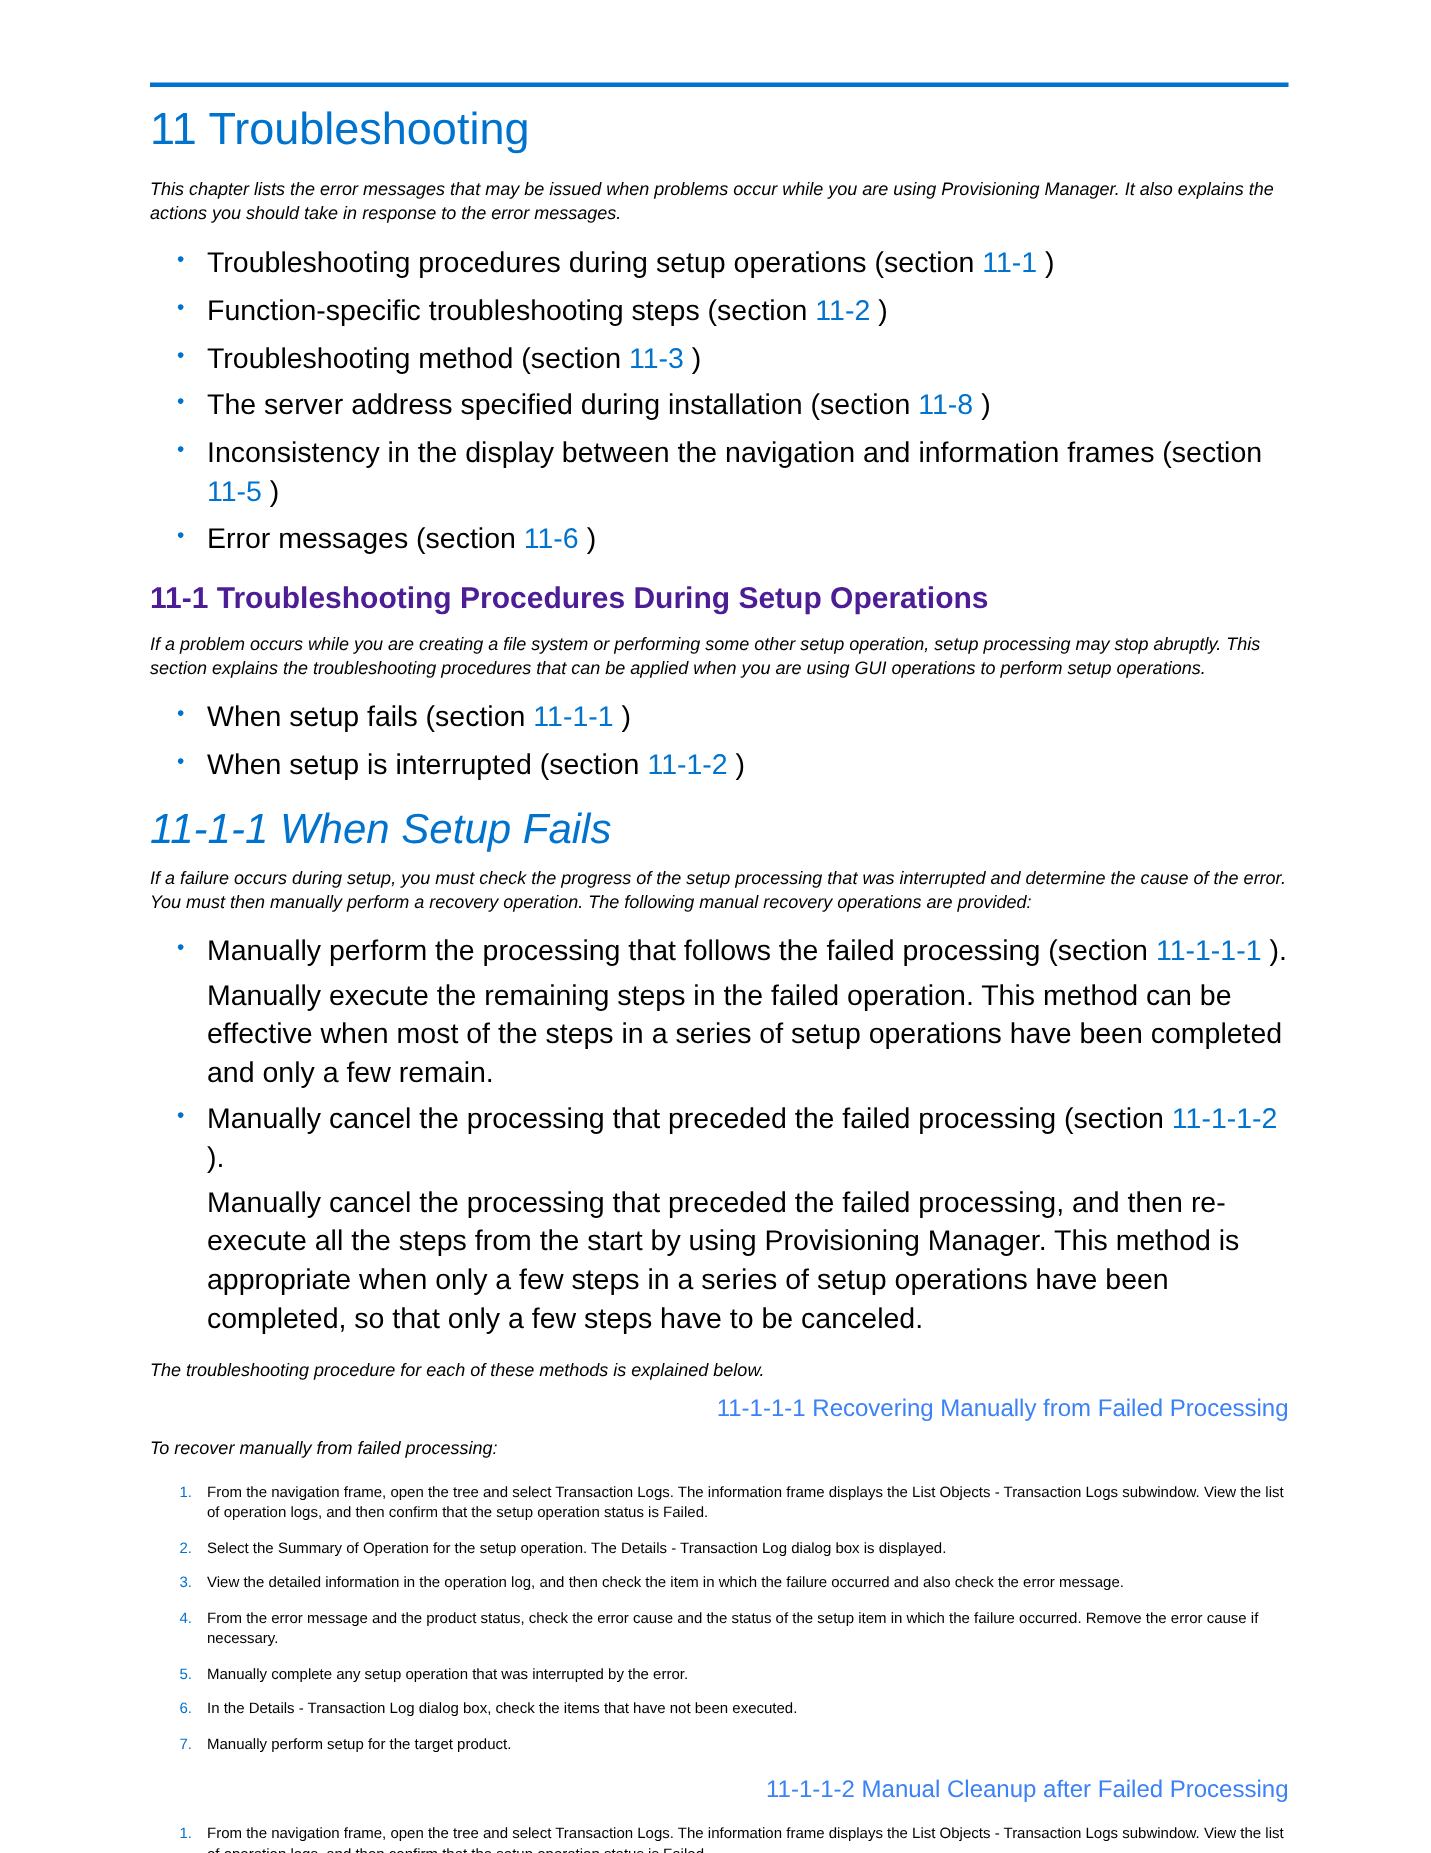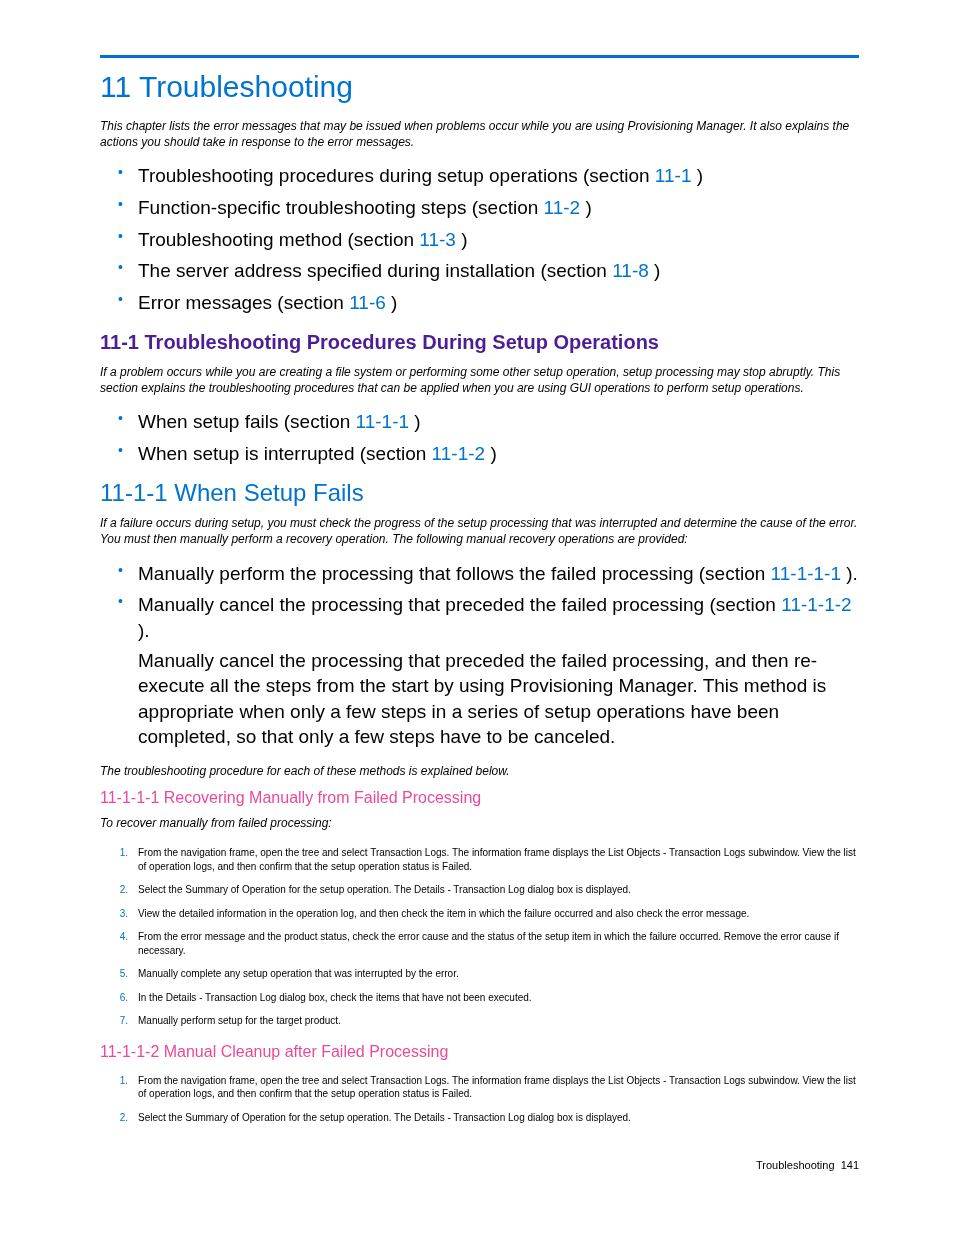--- a/index.html
+++ b/index.html
@@ -115,6 +115,7 @@
       <li><span>Function-specific troubleshooting steps (section </span><a class="link" href="#">11-2</a><span> )</span></li>
       <li><span>Troubleshooting method (section </span><a class="link" href="#">11-3</a><span> )</span></li>
       <li><span>The server address specified during installation (section </span><a class="link" href="#">11-8</a><span> )</span></li>
+      <li><span>Inconsistency in the display between the navigation and information frames (section </span><a class="link" href="#">11-5</a><span> )</span></li>
       <li><span>Error messages (section </span><a class="link" href="#">11-6</a><span> )</span></li>
     </ul>
 

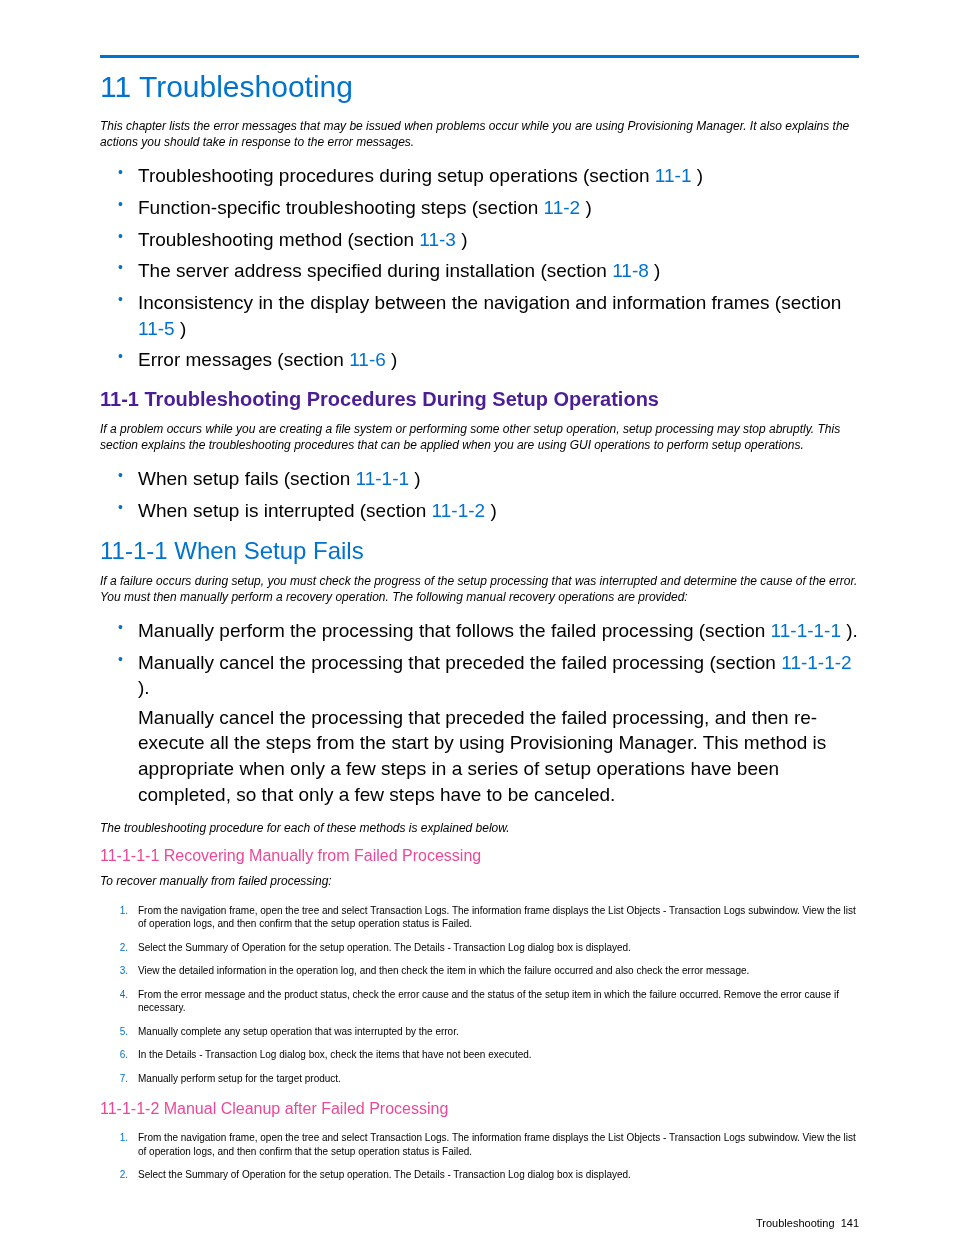--- a/index.html
+++ b/index.html
@@ -31,9 +31,10 @@
   }
   h3.subsect {
     color: #0073cf;
-    font-size: 24px;
+    font-size: 28px;
     font-weight: normal;
     margin: 8px 0 8px 0;
+    font-style: italic;
   }
   h4.subsub {
     color: #ec4899;

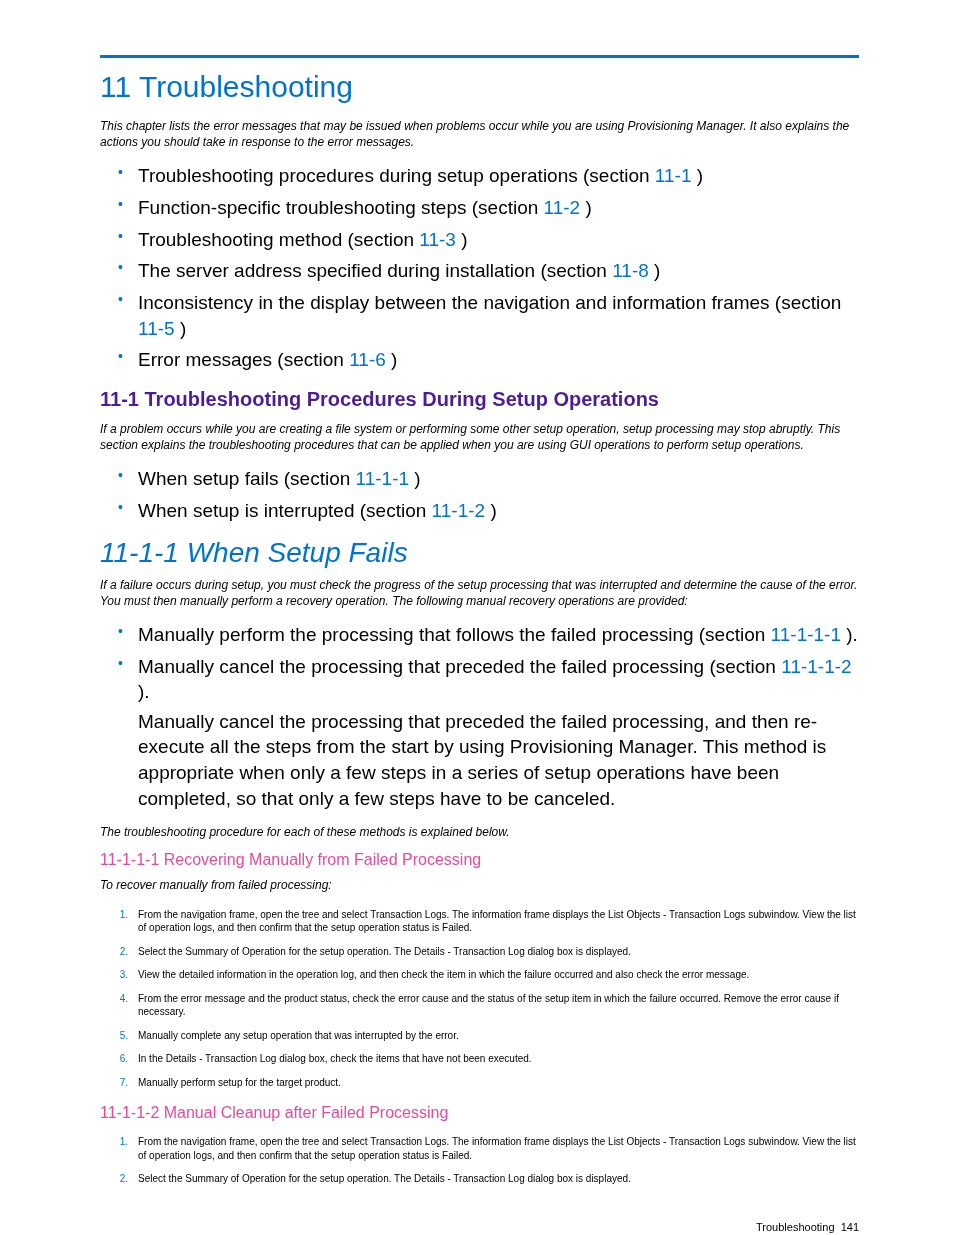--- a/index.html
+++ b/index.html
@@ -130,7 +130,7 @@
   <h3 class="subsect">11-1-1 When Setup Fails</h3>
   <p class="body indent1">If a failure occurs during setup, you must check the progress of the setup processing that was interrupted and determine the cause of the error. You must then manually perform a recovery operation. The following manual recovery operations are provided:</p>
   <ul class="bul indent1" id="s11_1_1_bul">
-      <li><span>Manually perform the processing that follows the failed processing (section </span><a class="link" href="#">11-1-1-1</a><span> ).</span></li>
+      <li><span>Manually perform the processing that follows the failed processing (section </span><a class="link" href="#">11-1-1-1</a><span> ).</span><div class="ext">Manually execute the remaining steps in the failed operation. This method can be effective when most of the steps in a series of setup operations have been completed and only a few remain.</div></li>
       <li><span>Manually cancel the processing that preceded the failed processing (section </span><a class="link" href="#">11-1-1-2</a><span> ).</span><div class="ext">Manually cancel the processing that preceded the failed processing, and then re-execute all the steps from the start by using Provisioning Manager. This method is appropriate when only a few steps in a series of setup operations have been completed, so that only a few steps have to be canceled.</div></li>
     </ul>
   <p class="body indent1">The troubleshooting procedure for each of these methods is explained below.</p>

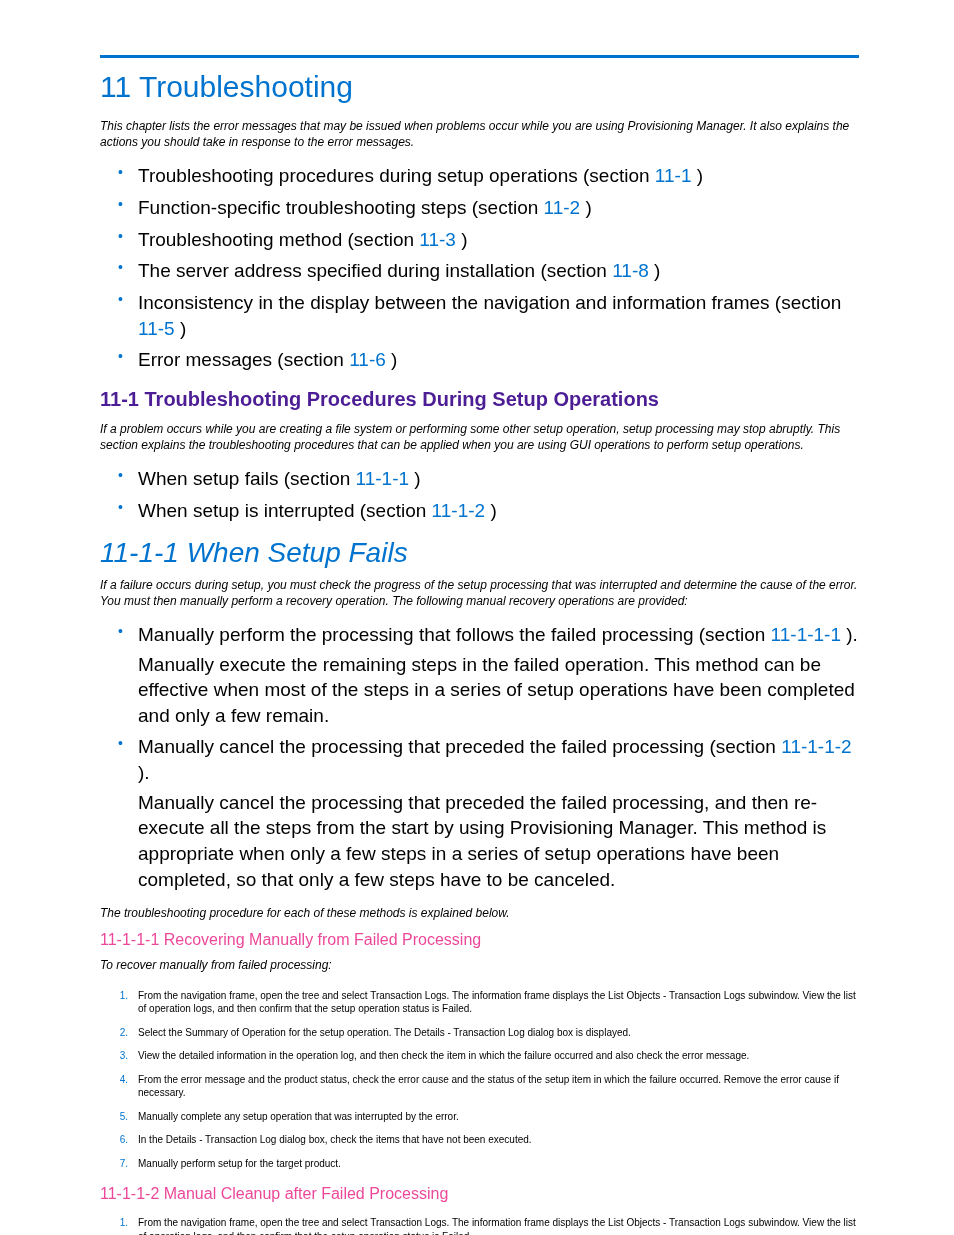--- a/index.html
+++ b/index.html
@@ -37,10 +37,11 @@
     font-style: italic;
   }
   h4.subsub {
-    color: #ec4899;
+    color: #3b82f6;
     font-size: 16px;
     font-weight: normal;
     margin: 8px 0 8px 0;
+    text-align: right;
   }
   p.body {
     font-size: 12px;

